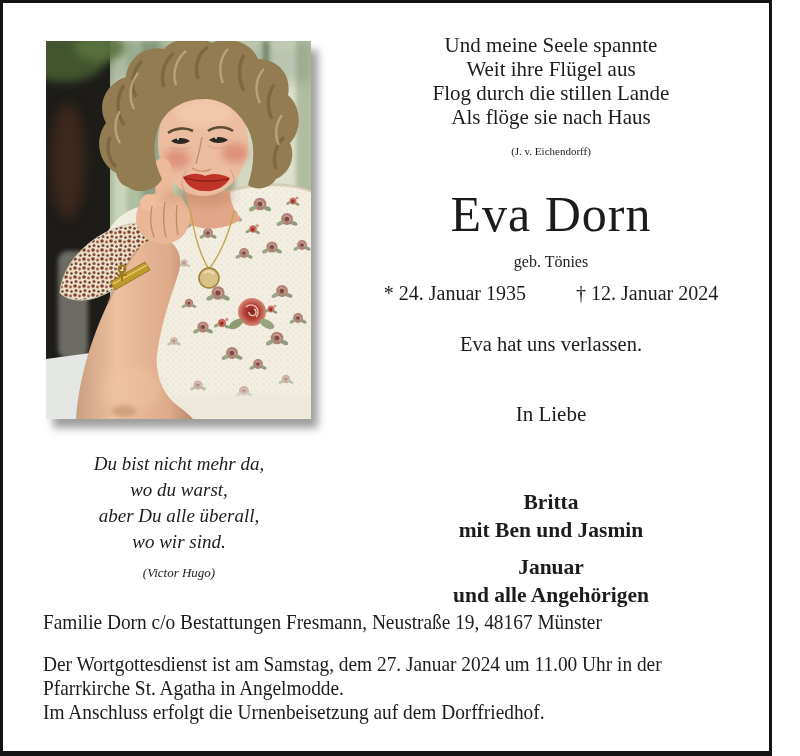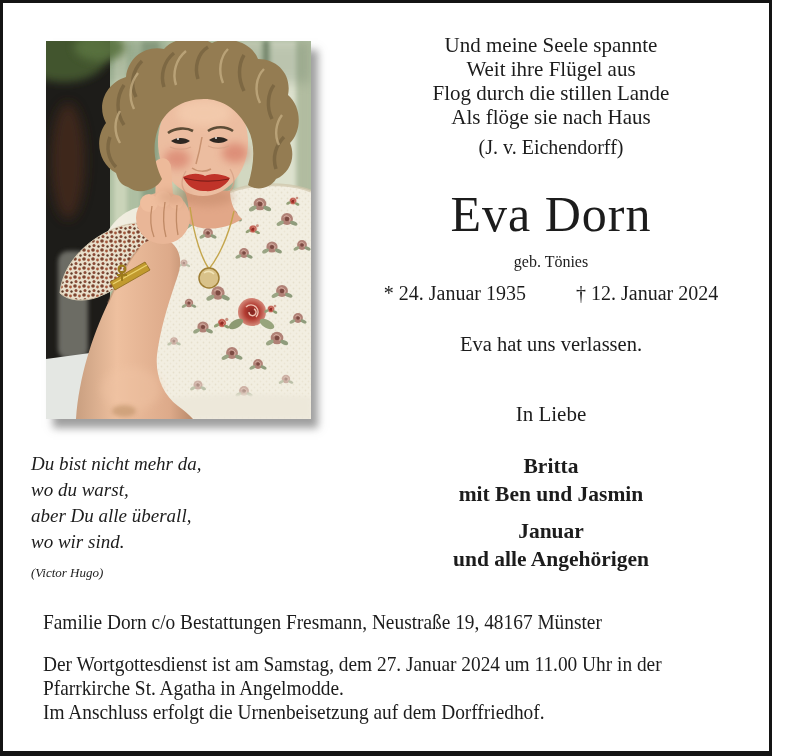--- a/index.html
+++ b/index.html
@@ -15,7 +15,7 @@
   .photo svg{display:block;}
   .rcol{position:absolute;left:378px;width:340px;text-align:center;}
   .poem{top:30px;font-size:21px;line-height:24px;}
-  .poem-attr{top:133px;font-size:20px;}
+  .poem-attr{top:142px;font-size:11px;}
   .name{top:183px;font-size:50px;line-height:56px;letter-spacing:1px;font-weight:500;}
   .maiden{top:250px;font-size:16px;}
   .dates{top:279px;font-size:20px;display:flex;justify-content:center;gap:50px;}

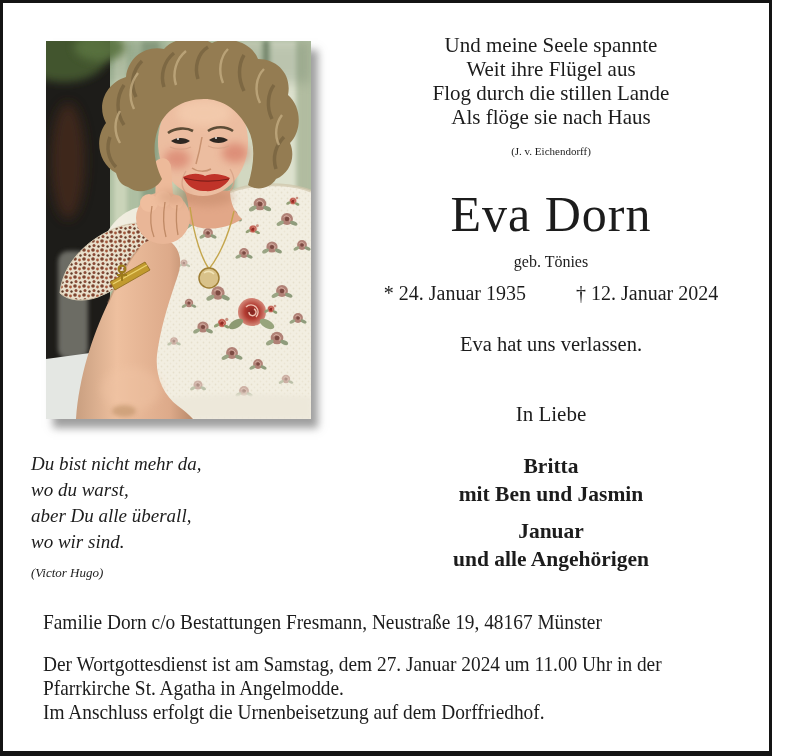--- a/index.html
+++ b/index.html
@@ -25,7 +25,7 @@
   .mg1{top:449px;}
   .mg2{top:514px;}
   .squote{
-    position:absolute;left:28px;top:448px;width:296px;text-align:left;
+    position:absolute;left:28px;top:448px;width:296px;text-align:center;
     font-style:italic;font-size:19px;line-height:26px;
   }
   .squote-attr{font-size:13px;margin-top:5px;}

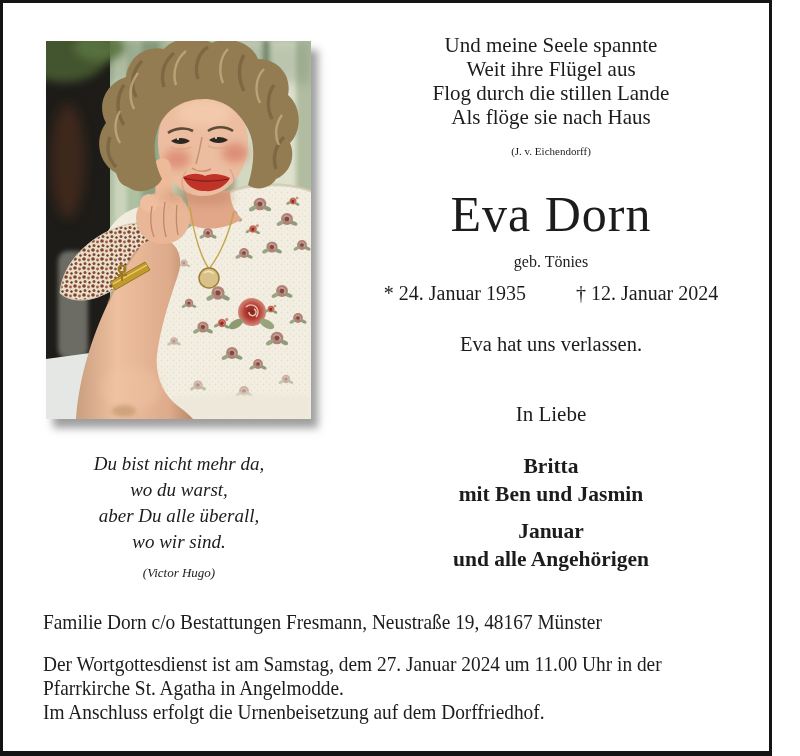--- a/index.html
+++ b/index.html
@@ -21,7 +21,7 @@
   .dates{top:279px;font-size:20px;display:flex;justify-content:center;gap:50px;}
   .farewell{top:329px;font-size:20.5px;line-height:25px;}
   .salutation{top:399px;font-size:21px;}
-  .mourners{font-weight:bold;font-size:21.5px;line-height:28px;}
+  .mourners{font-weight:bold;font-size:21.5px;line-height:28px;margin-top:36px;}
   .mg1{top:449px;}
   .mg2{top:514px;}
   .squote{

